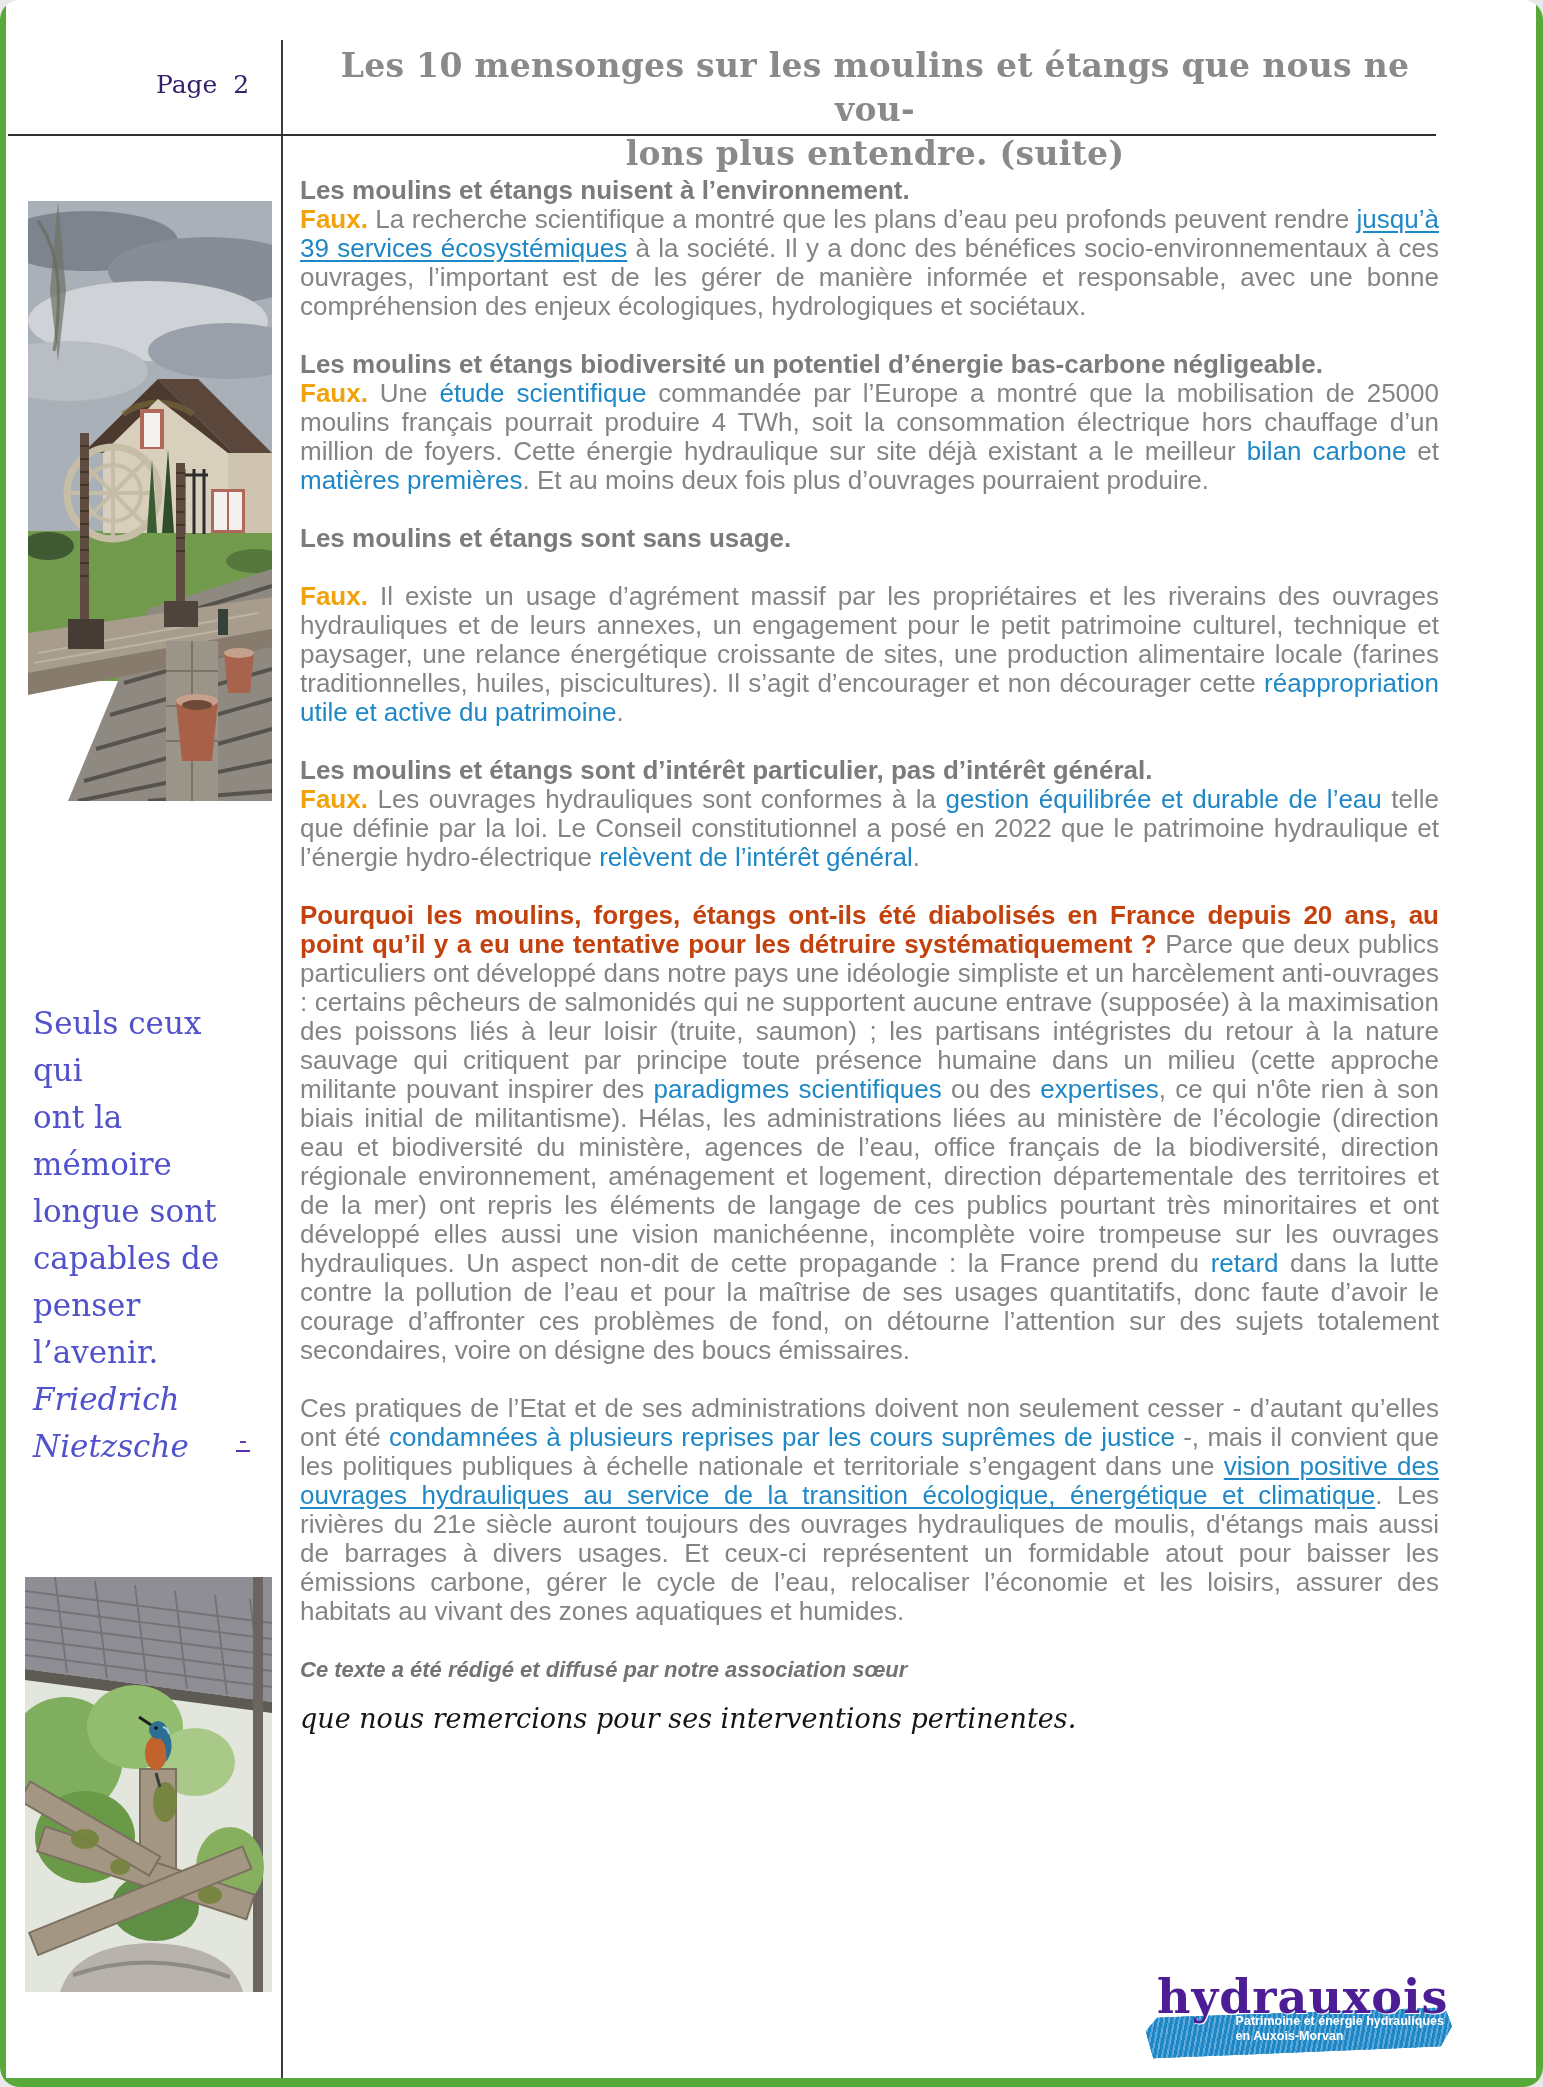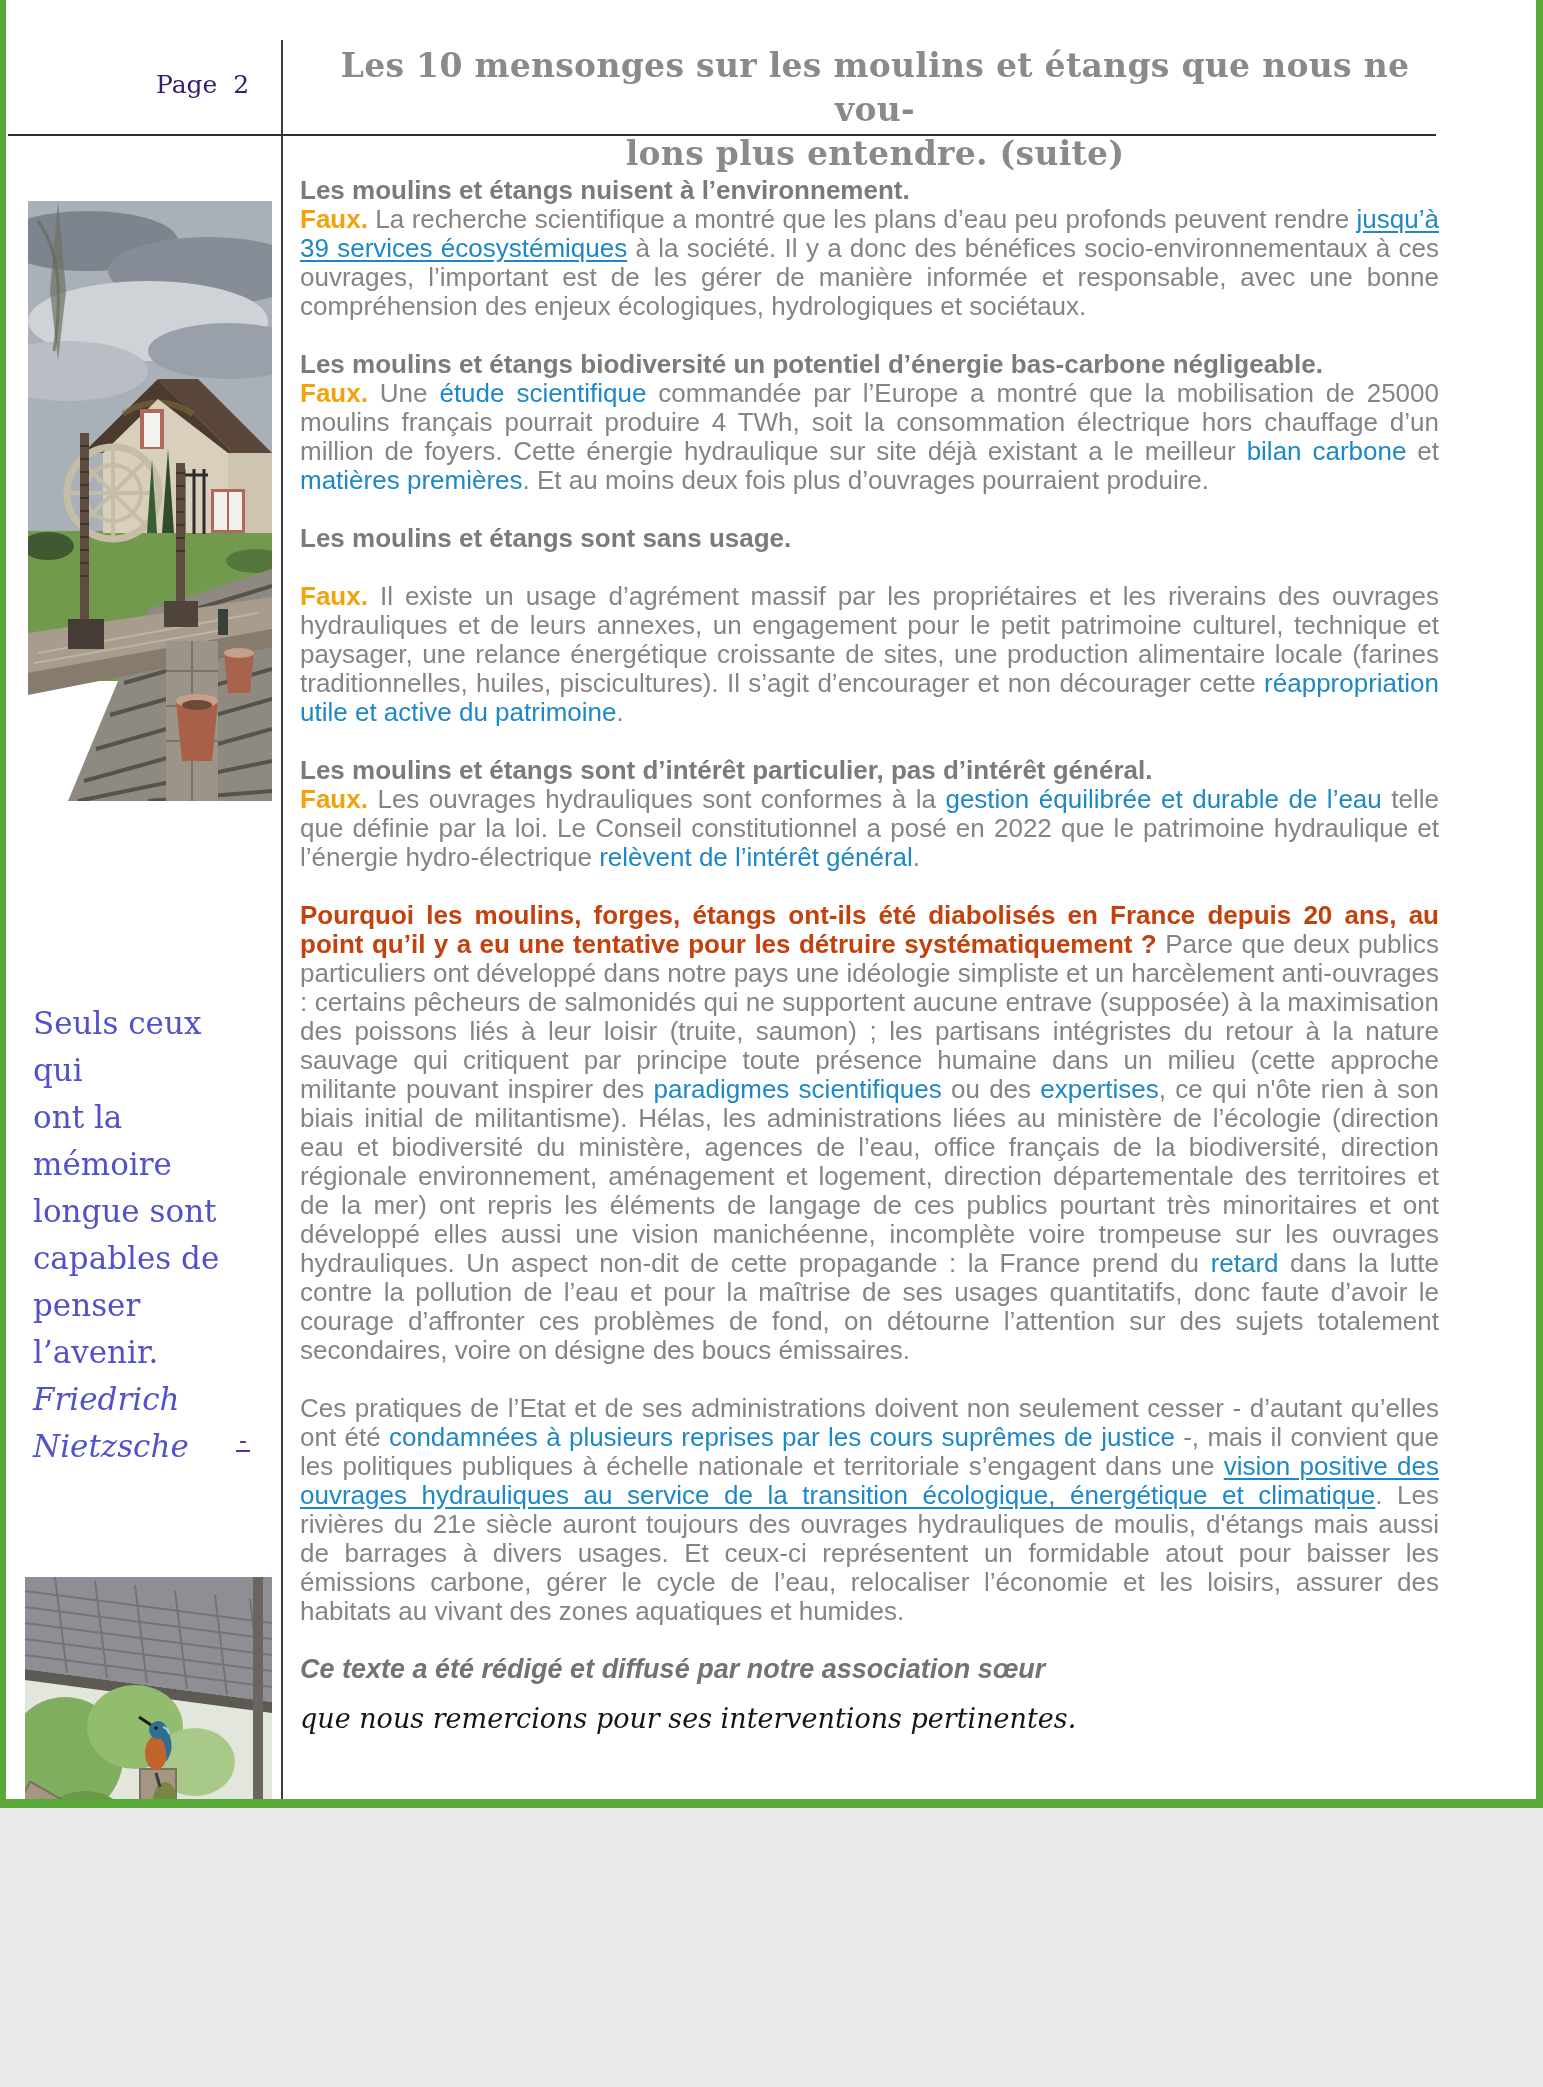--- a/index.html
+++ b/index.html
@@ -3,8 +3,8 @@
 <meta charset="utf-8">
 <style>
   html,body{margin:0;padding:0;background:#e9e9e9;}
-  #page{position:relative;width:1543px;height:1808px;background:#ffffff;overflow:hidden;
-        font-family:"Liberation Sans",sans-serif;}
+  #page{position:relative;width:1543px;height:2087px;background:#ffffff;overflow:hidden;
+        font-family:"Liberation Sans",sans-serif;border-radius:20px;}
   
   .border-left{position:absolute;left:0;top:0;width:6px;height:2087px;}
   .border-right{position:absolute;right:0;top:0;width:7px;height:2087px;}

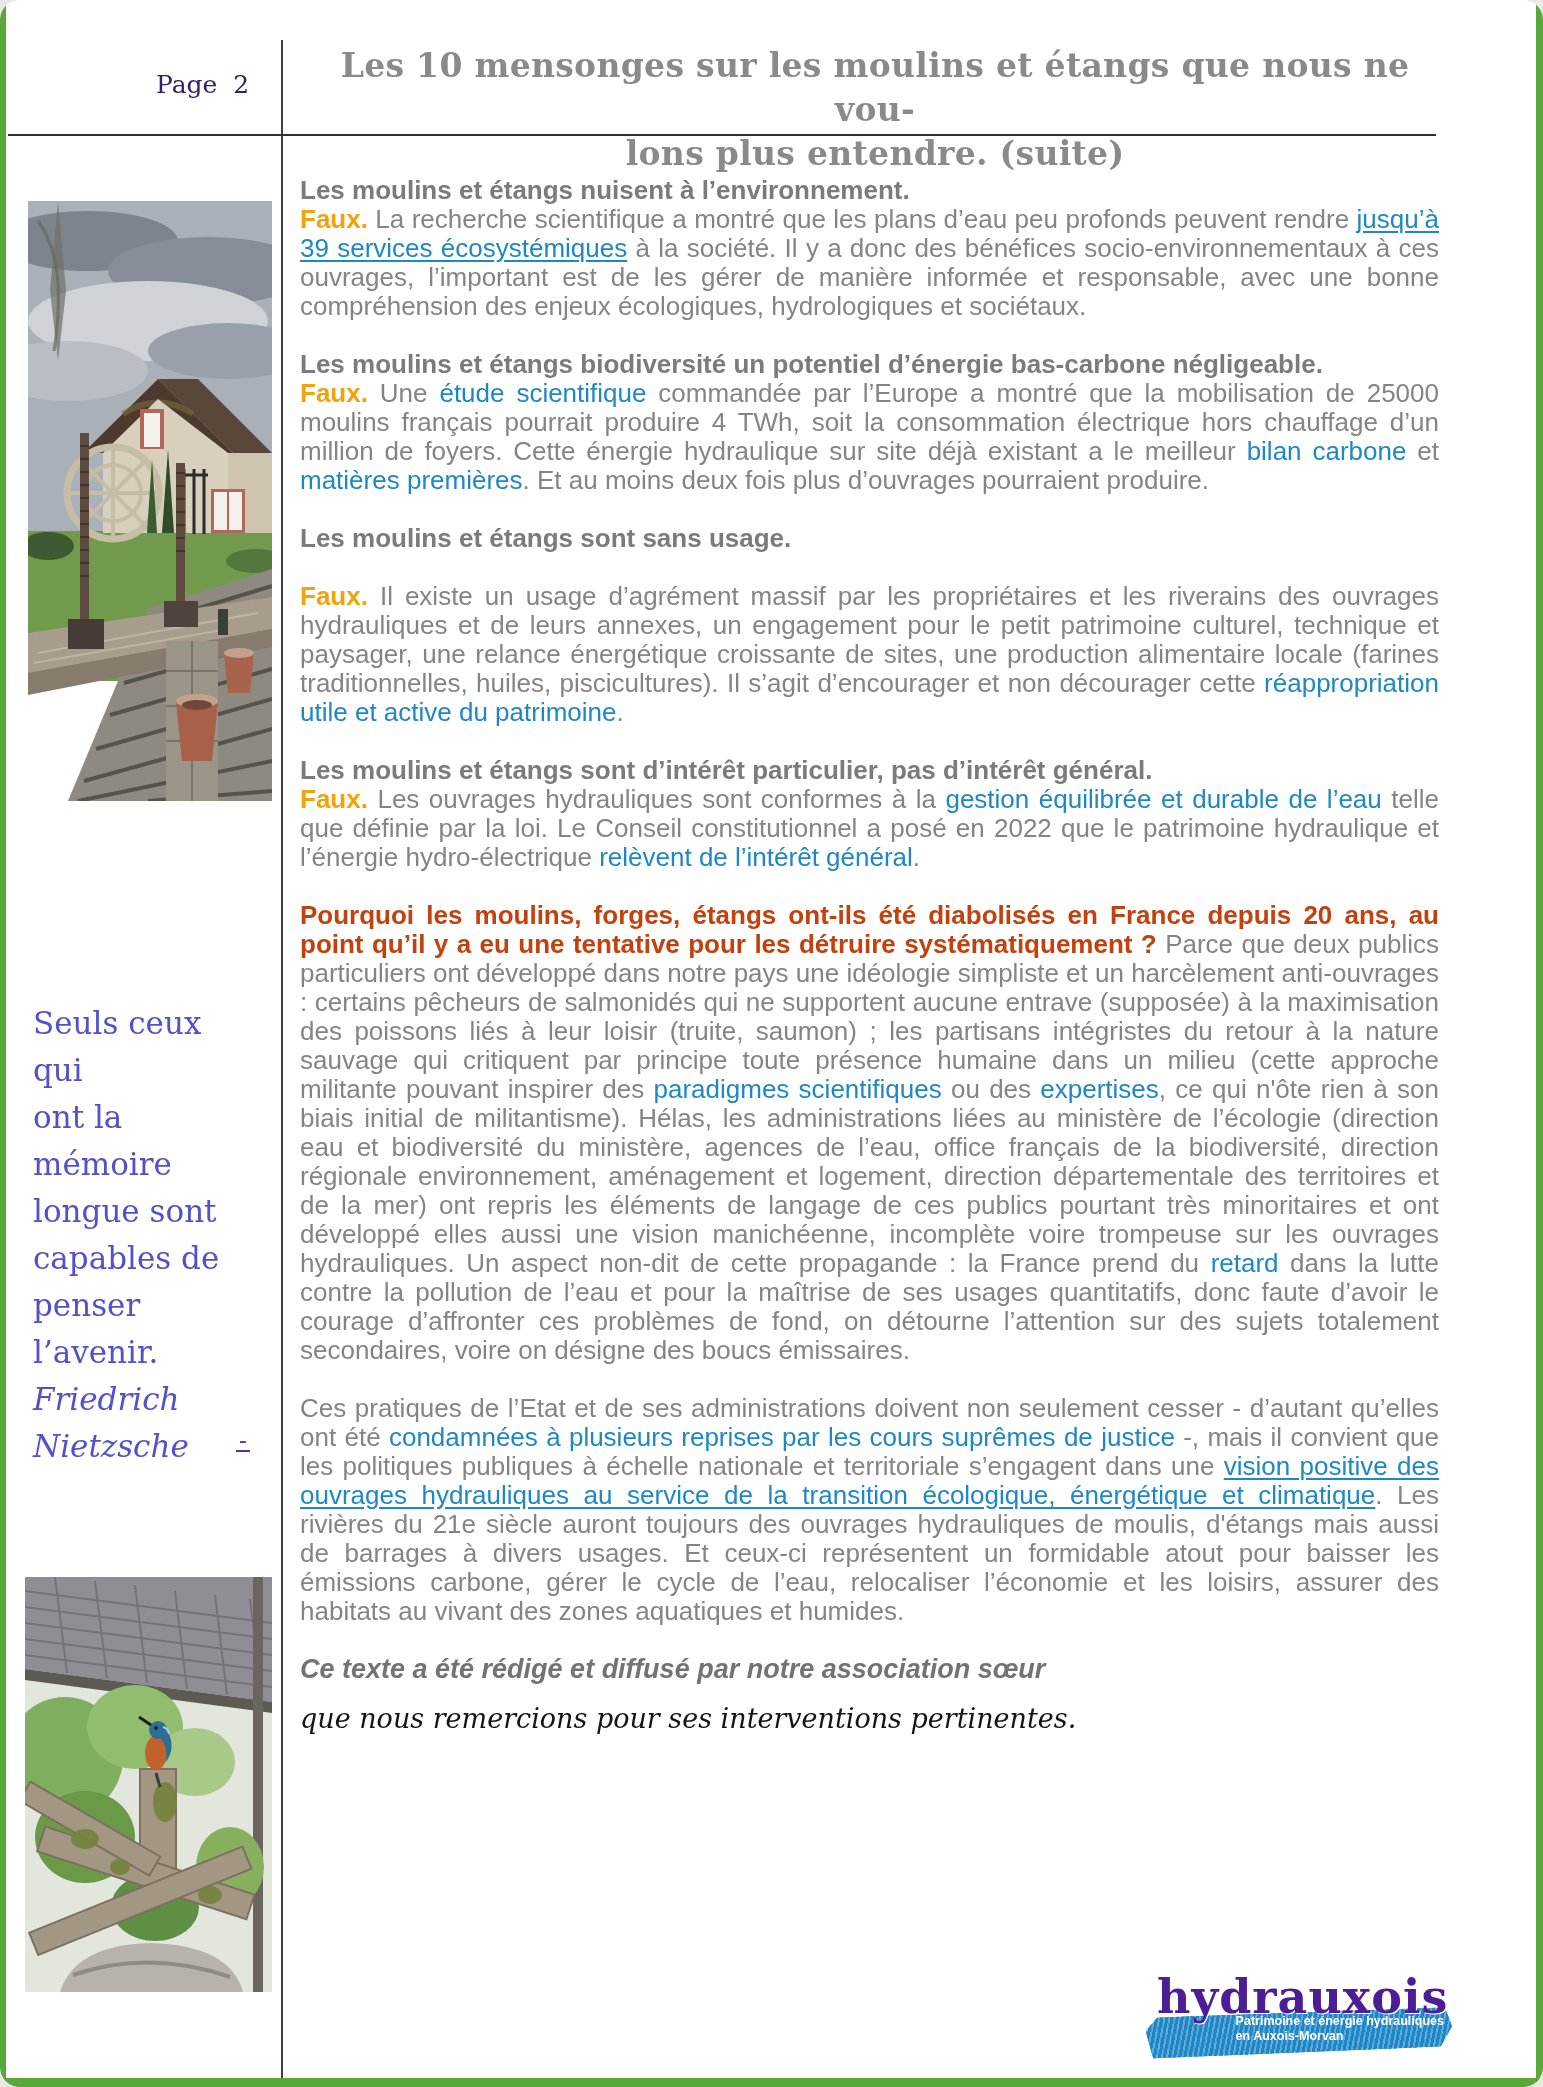--- a/index.html
+++ b/index.html
@@ -35,7 +35,7 @@
   .seg-b{font-weight:bold;color:#c2410c;}
   .seg-link{color:#1e87c5;}
   .seg-u{text-decoration:underline;text-underline-offset:3px;}
-  .footer-line1{font-weight:bold;font-style:italic;color:#737373;font-size:27px;margin-top:2px;}
+  .footer-line1{font-weight:bold;font-style:italic;color:#737373;font-size:22px;margin-top:2px;}
   .footer-line2{font-family:"DejaVu Serif",serif;font-style:italic;color:#141414;font-size:27px;
                 margin-top:20px;width:780px;}
   

